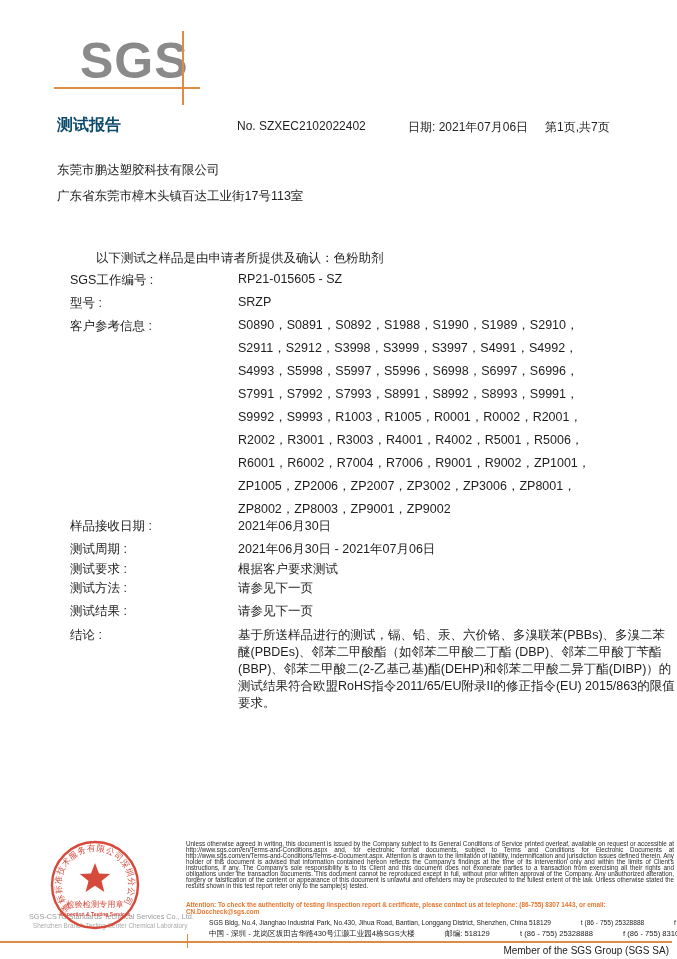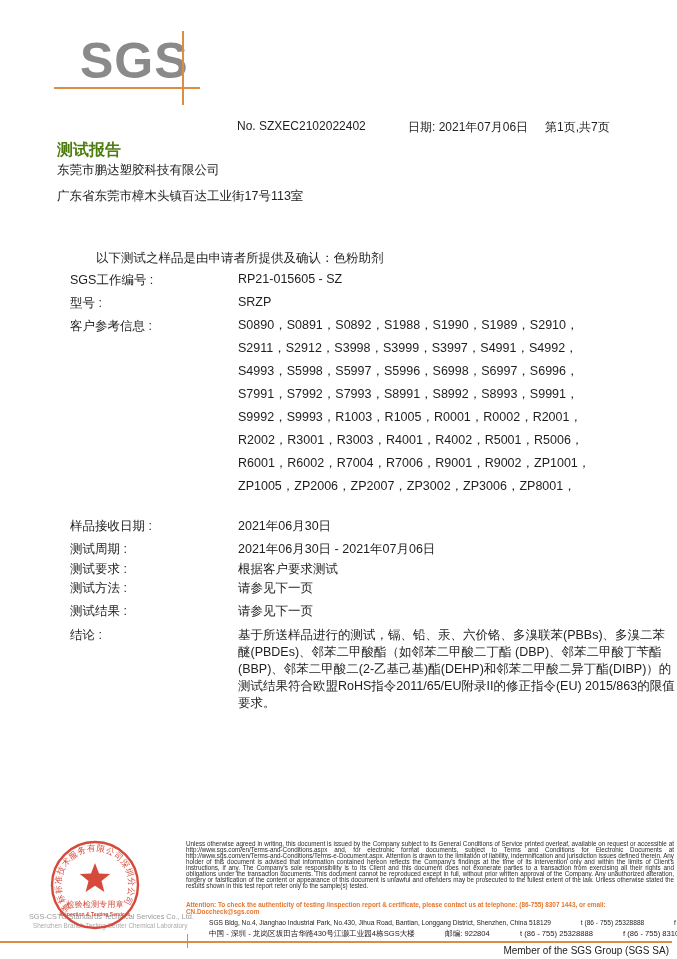--- a/index.html
+++ b/index.html
@@ -19,7 +19,7 @@
   .logo-vline{position:absolute;left:182px;top:31px;width:2px;height:74px;background:#dd8c44;}
 
   
-  .doc-title{position:absolute;left:57px;top:115px;font-size:16px;font-weight:700;color:#4d7c0f;margin-top:25px;}
+  .doc-title{position:absolute;left:57px;top:115px;font-size:16px;font-weight:700;color:#0c4a6e;}
   .hdr-no{position:absolute;left:237px;top:119px;font-size:12px;}
   .hdr-date{position:absolute;left:408px;top:119px;font-size:12px;}
   .hdr-page{position:absolute;left:545px;top:119px;font-size:12px;}

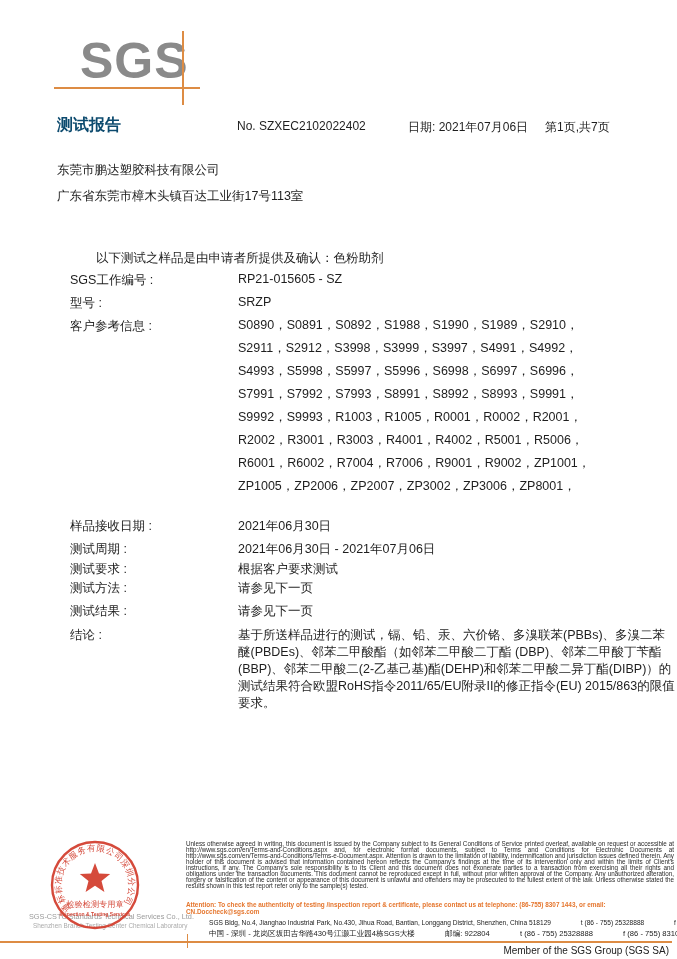--- a/index.html
+++ b/index.html
@@ -97,6 +97,7 @@
     <div>R2002，R3001，R3003，R4001，R4002，R5001，R5006，</div>
     <div>R6001，R6002，R7004，R7006，R9001，R9002，ZP1001，</div>
     <div>ZP1005，ZP2006，ZP2007，ZP3002，ZP3006，ZP8001，</div>
+    <div>ZP8002，ZP8003，ZP9001，ZP9002</div>
   </span>
 </div>
 

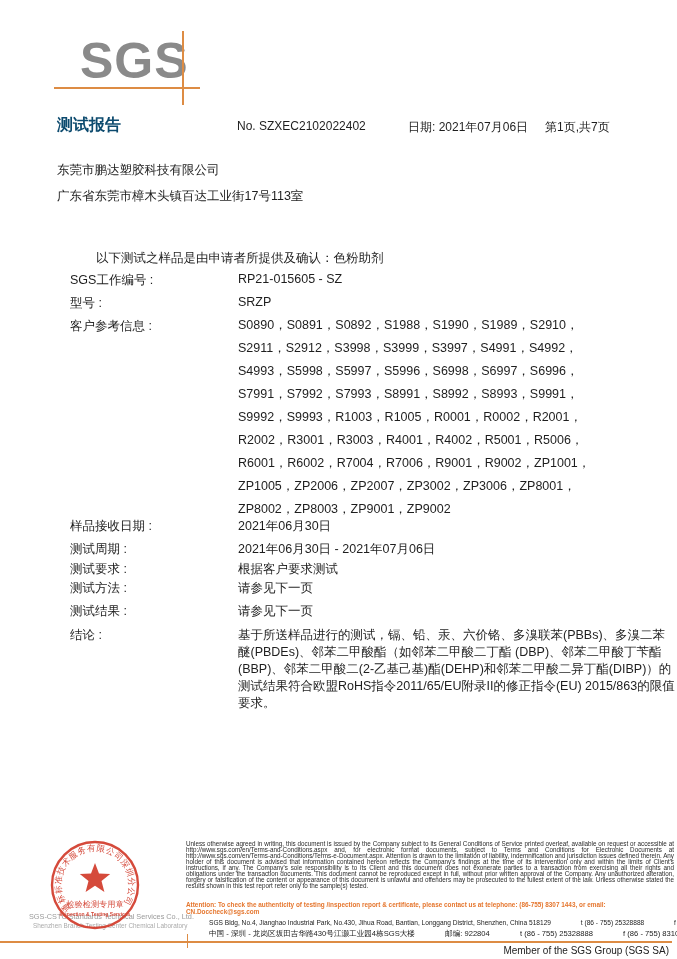--- a/index.html
+++ b/index.html
@@ -142,7 +142,7 @@
 </div>
 <div class="addr-line addr-line2">
   <span>中国 - 深圳 - 龙岗区坂田吉华路430号江灏工业园4栋SGS大楼</span>
-  <span>邮编: 922804</span>
+  <span>邮编: 518129</span>
   <span>t (86 - 755) 25328888</span>
   <span>f (86 - 755) 83106190</span>
   <span>e sgs.china@sgs.com</span>

